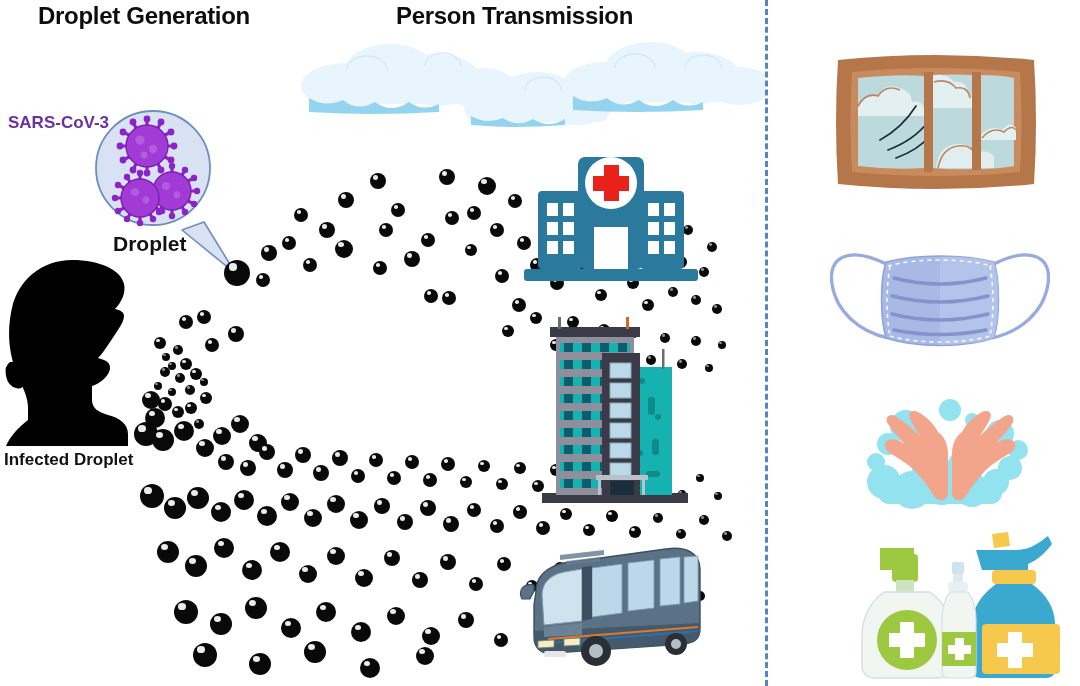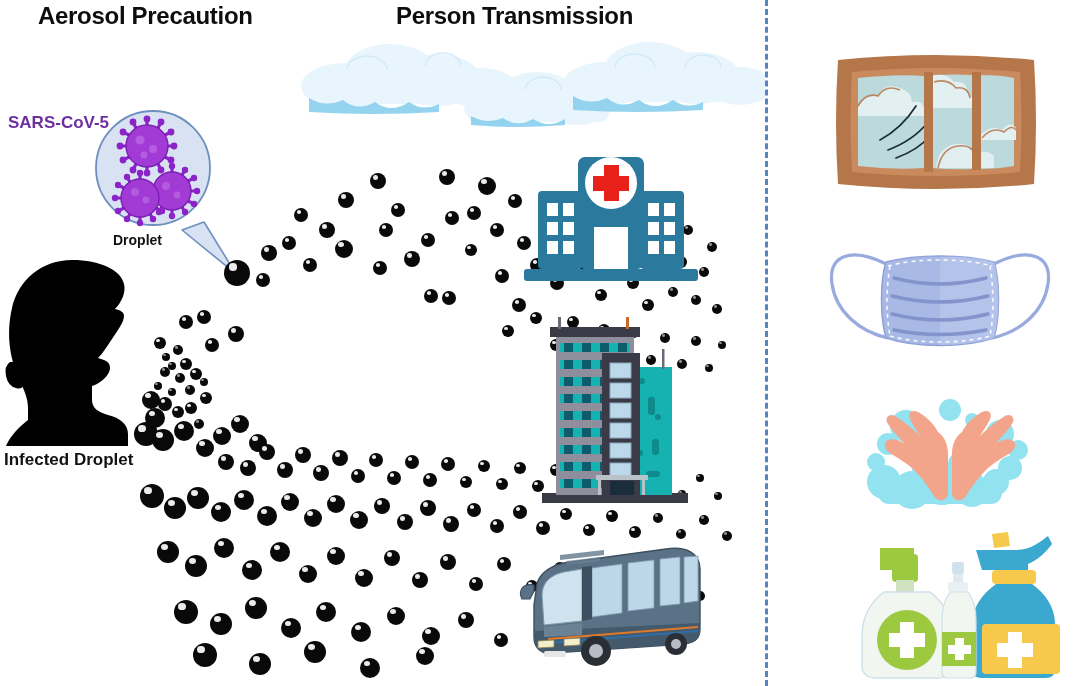--- a/index.html
+++ b/index.html
@@ -33,7 +33,7 @@
 
 <div id="stage">
 
-  <div class="panel-title" id="title-generation">Aerosol Precaution</div>
+  <div class="panel-title" id="title-generation">Droplet Generation</div>
   <div class="panel-title" id="title-transmission">Person Transmission</div>
 
   <div id="divider"></div>

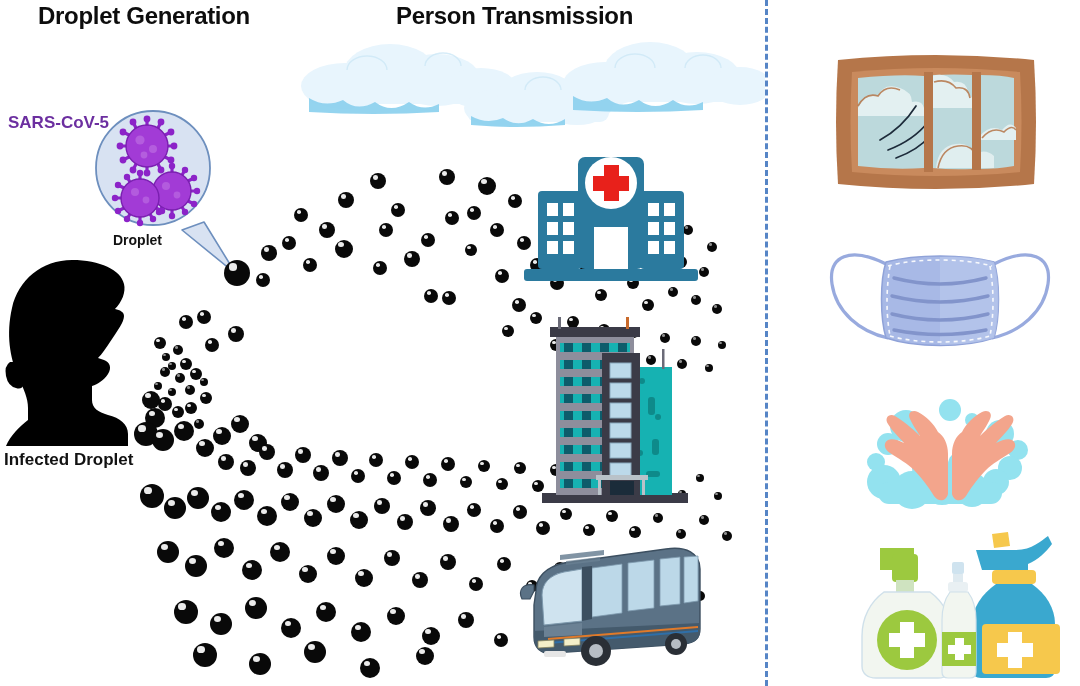--- a/index.html
+++ b/index.html
@@ -75,7 +75,7 @@
     </g>
   </svg>
 
-  <div class="lbl" id="label-sars">SARS-CoV-5</div>
+  <div class="lbl" id="label-sars">SARS-CoV-3</div>
   <div class="lbl" id="label-droplet">Droplet</div>
   <div class="lbl" id="label-infected">Infected Droplet</div>
 

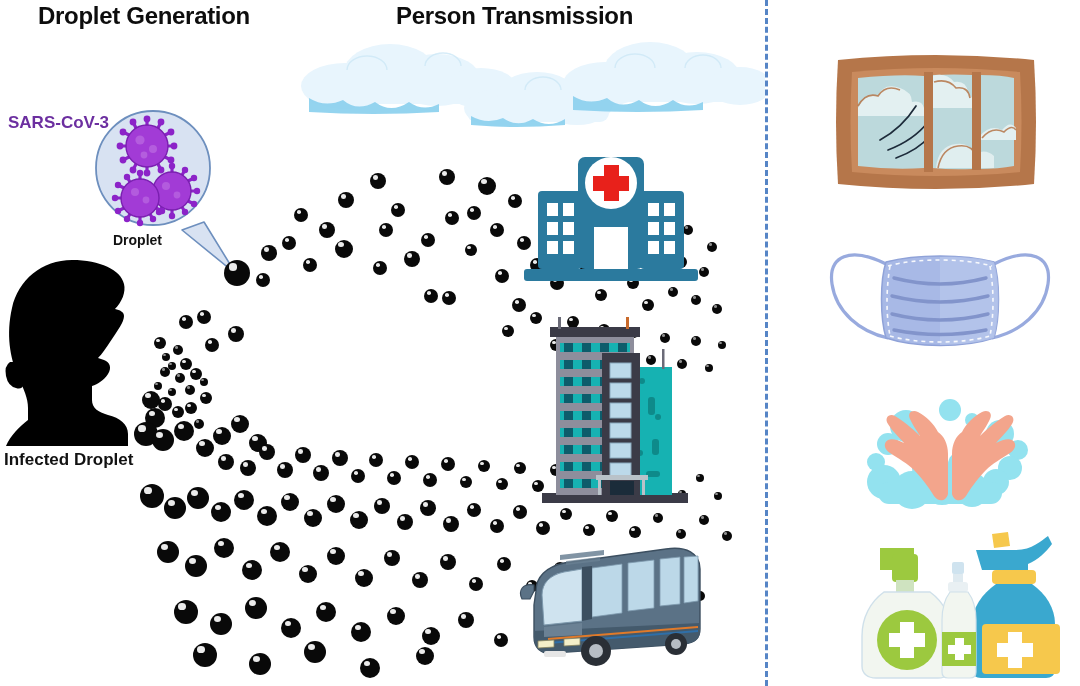--- a/index.html
+++ b/index.html
@@ -19,7 +19,7 @@
 
   .lbl{position:absolute;font-weight:bold;font-family:"Liberation Sans",sans-serif;white-space:nowrap;}
   #label-sars{left:8px;top:113px;font-size:17px;color:#6c2fa0;}
-  #label-droplet{left:113px;top:232px;font-size:14px;color:#121212;}
+  #label-droplet{left:113px;top:232px;font-size:21px;color:#121212;}
   #label-infected{left:4px;top:450px;font-size:17px;color:#121212;}
 
   .abs{position:absolute;}

